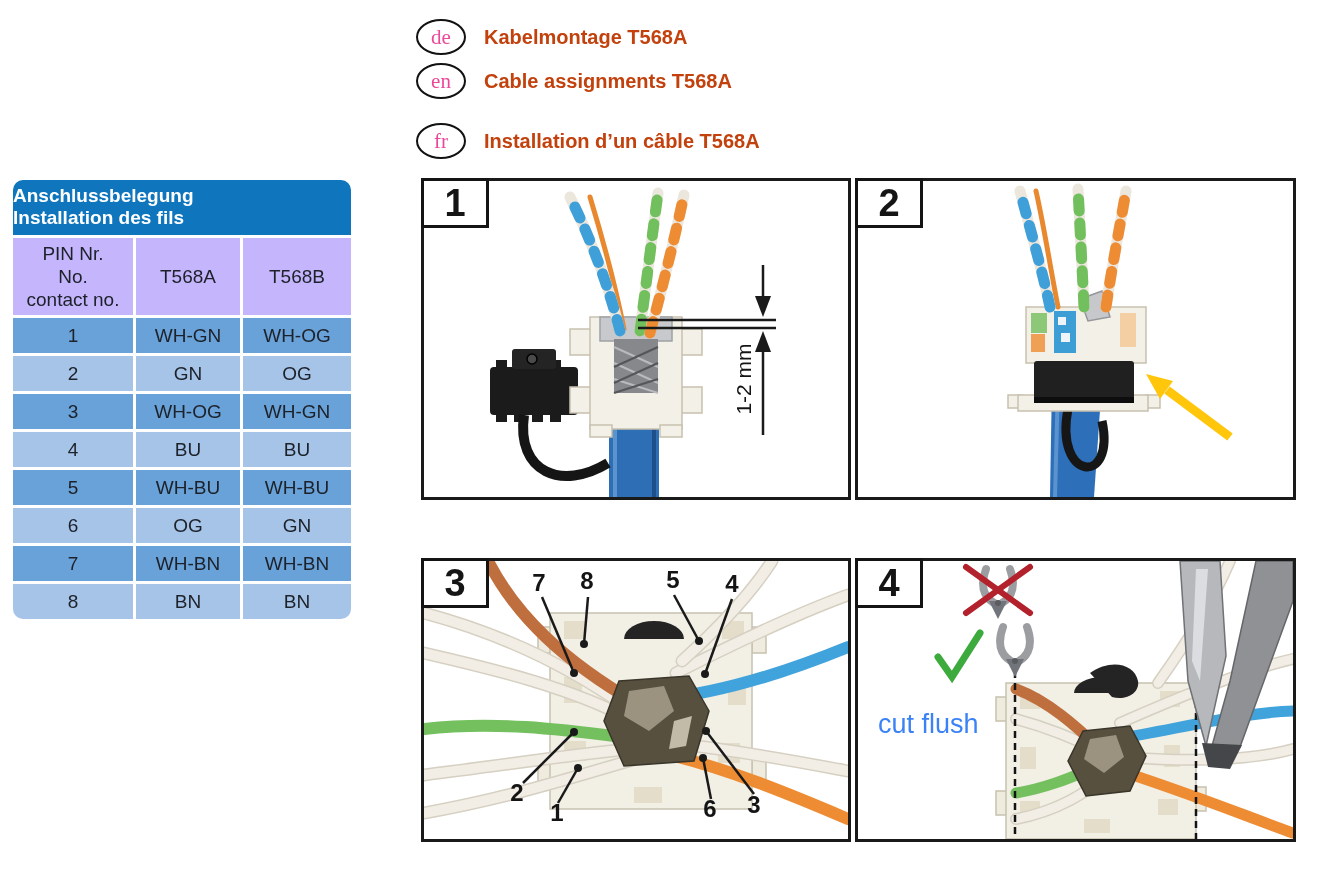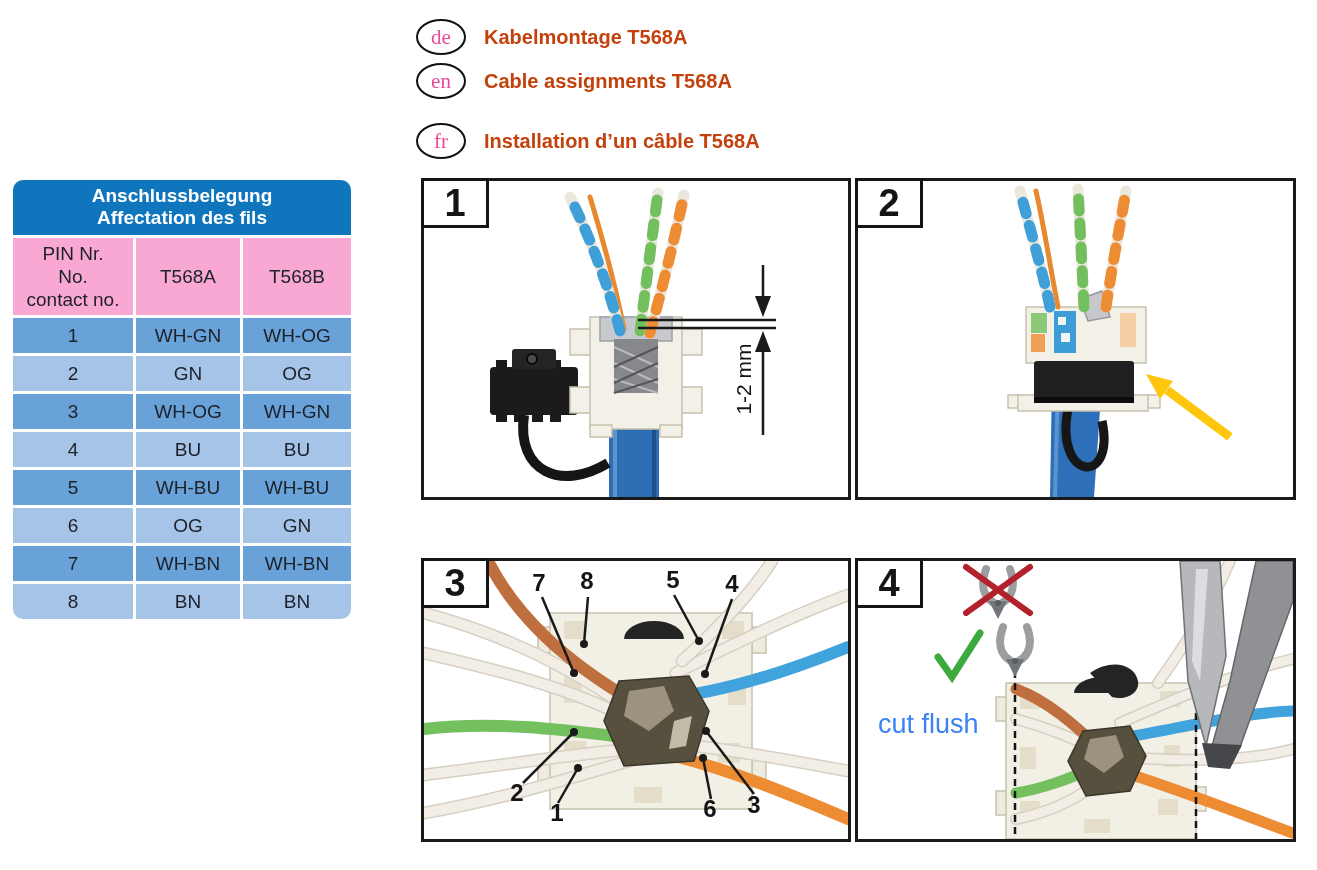--- a/index.html
+++ b/index.html
@@ -14,7 +14,7 @@
   
   .pin-table{position:absolute;left:13px;top:180px;width:338px;border-radius:10px;overflow:hidden;
         display:grid;grid-template-columns:120px 104px 108px;gap:3px;background:#ffffff;}
-  .pt-head{grid-column:1 / span 3;background:#0f76be;color:#ffffff;text-align:center;
+  .pt-head{grid-column:1 / span 3;background:#0f76be;color:#ffffff;
         font-weight:bold;font-size:19px;line-height:22px;padding:5px 0 6px 0;}
   .pt-colhead{background:#f9a8d4;display:flex;flex-direction:column;align-items:center;justify-content:center;
         font-size:19px;line-height:23px;height:77px;color:#1d2129;}

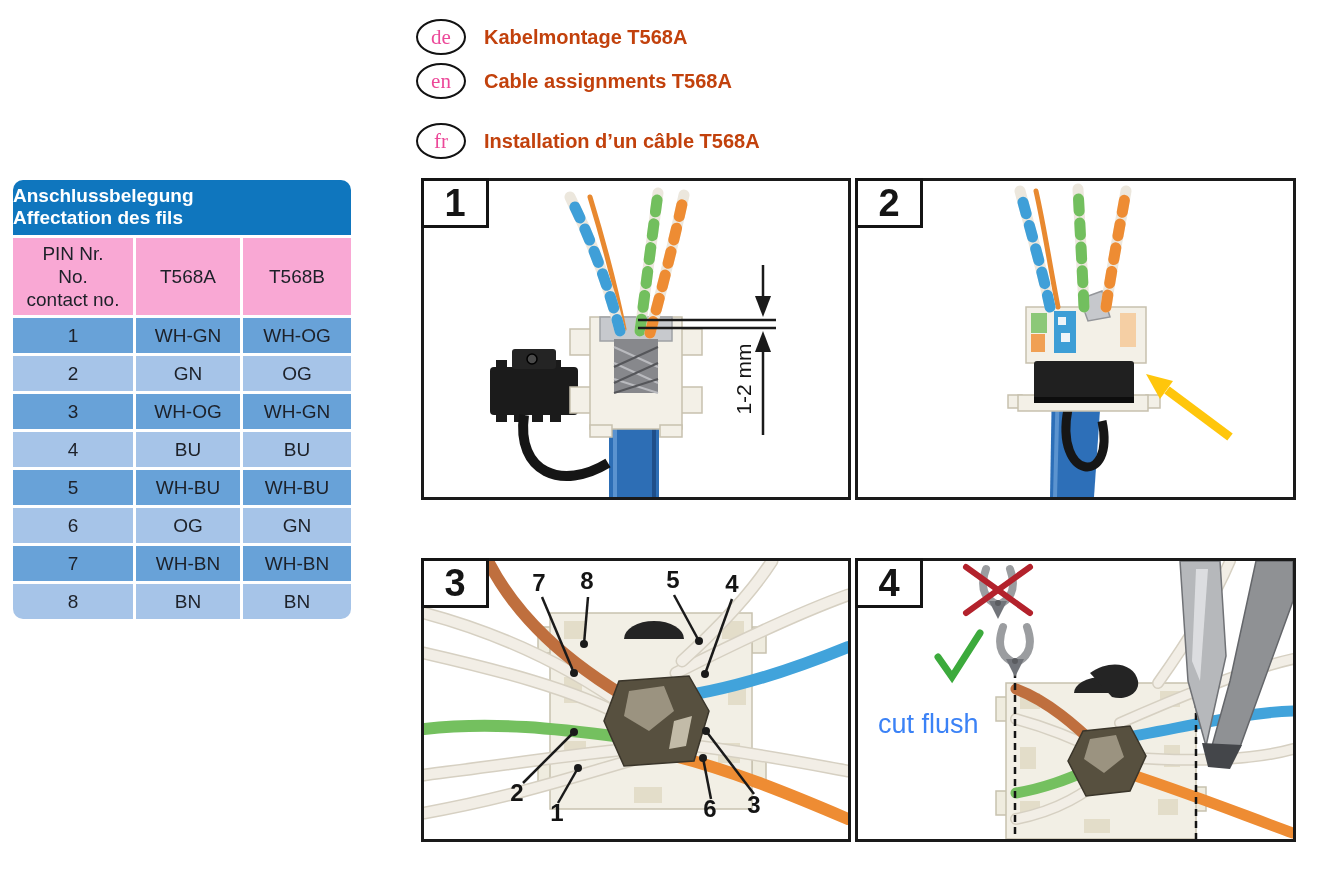--- a/index.html
+++ b/index.html
@@ -59,7 +59,7 @@
   <div class="pin-table">
     <div class="pt-head">
       <div>Anschlussbelegung</div>
-      <div>Affectation des fils</div>
+      <div>Installation des fils</div>
     </div>
     <div class="pt-colhead">
       <div>PIN Nr.</div>

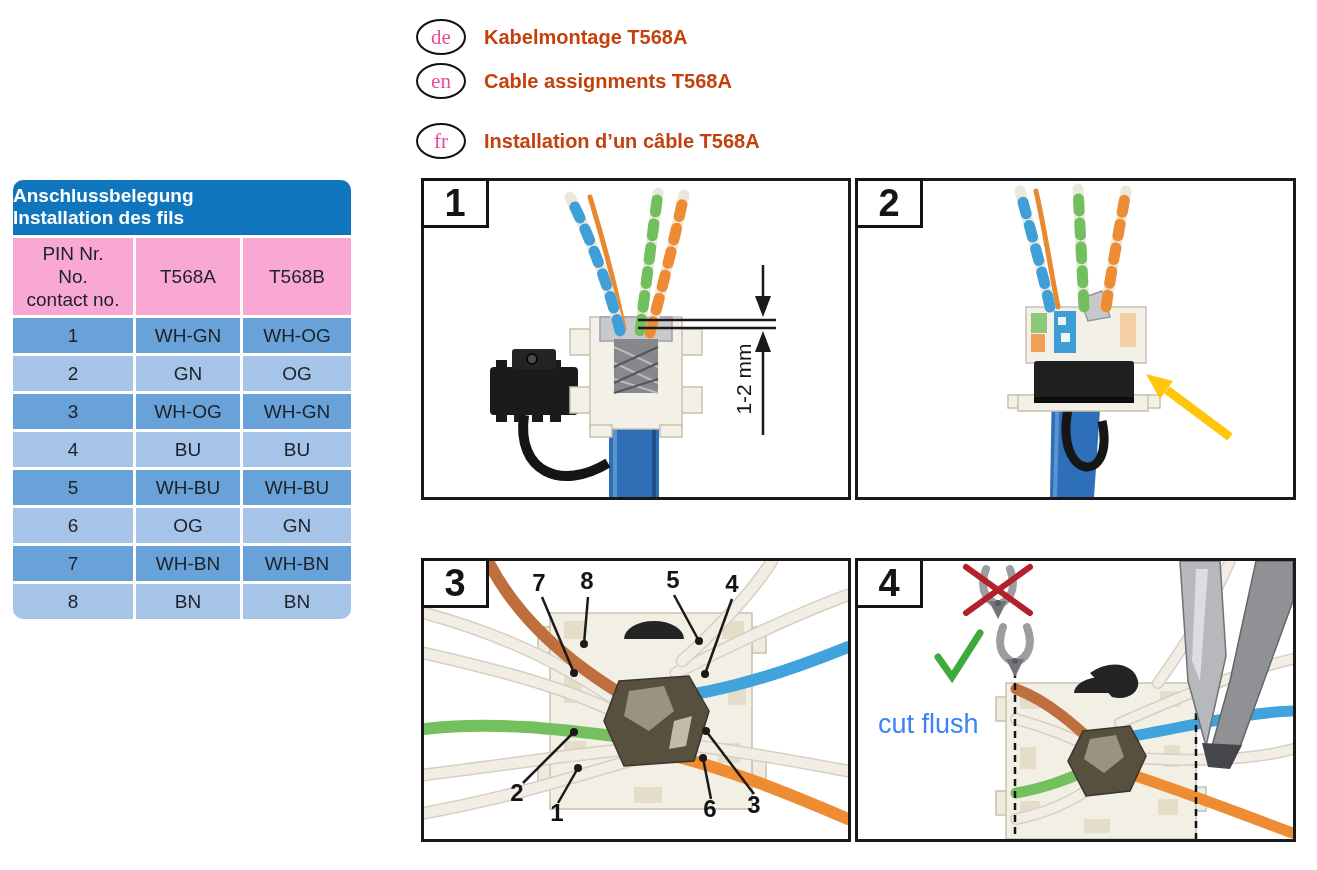--- a/index.html
+++ b/index.html
@@ -16,7 +16,7 @@
         display:grid;grid-template-columns:120px 104px 108px;gap:3px;background:#ffffff;}
   .pt-head{grid-column:1 / span 3;background:#0f76be;color:#ffffff;
         font-weight:bold;font-size:19px;line-height:22px;padding:5px 0 6px 0;}
-  .pt-colhead{background:#f9a8d4;display:flex;flex-direction:column;align-items:center;justify-content:center;
+  .pt-colhead{background:#c4b5fd;display:flex;flex-direction:column;align-items:center;justify-content:center;
         font-size:19px;line-height:23px;height:77px;color:#1d2129;}
   .pt-cell{height:35px;display:flex;align-items:center;justify-content:center;font-size:19px;color:#1d2129;}
   .row-dark{background:#68a2d8;}

